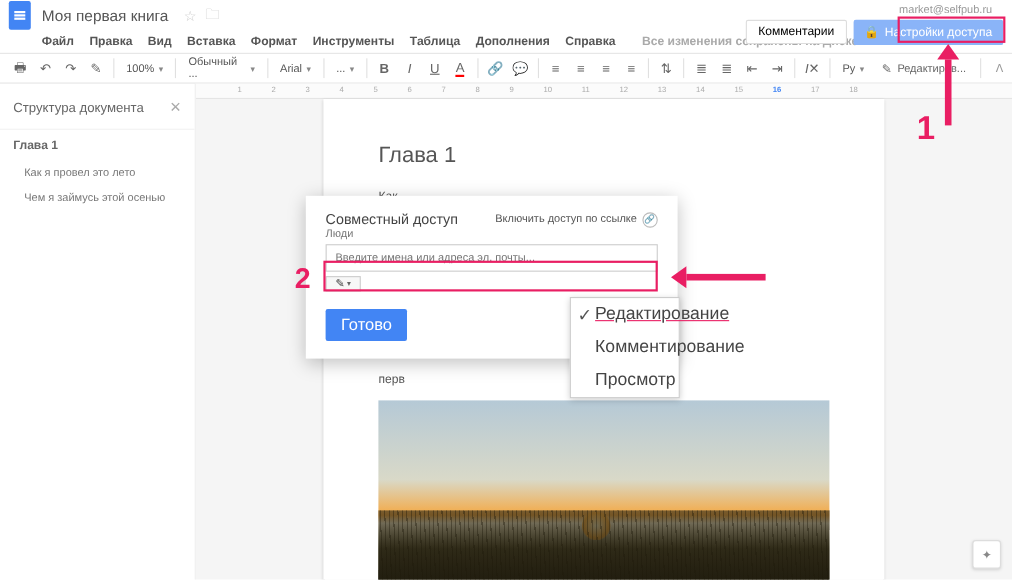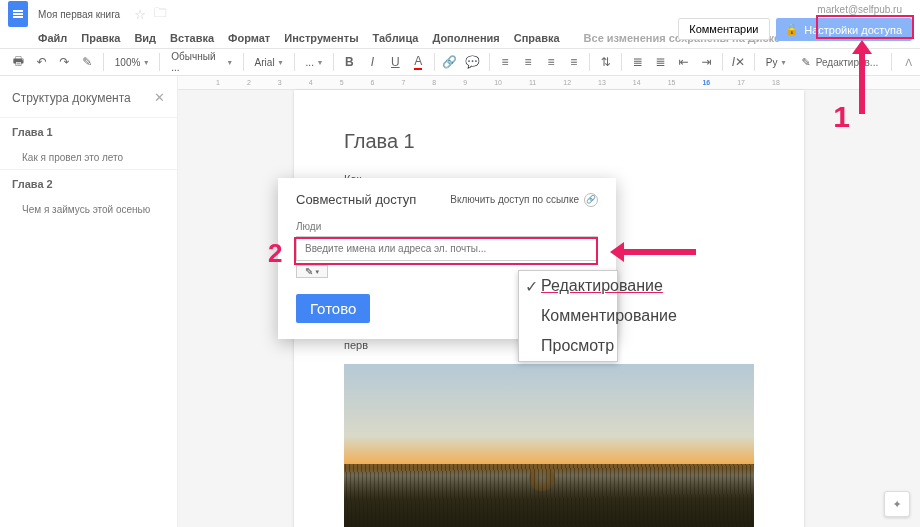--- a/index.html
+++ b/index.html
@@ -7,7 +7,7 @@
 .titlebar { display:flex; align-items:center; padding:4px 8px; height:28px; }
 .docs-icon { width:20px; height:26px; background:#4285f4; border-radius:2px; display:flex; align-items:center; justify-content:center; margin-right:10px; }
 .docs-icon::after { content:""; display:block; width:10px; height:2px; background:#fff; box-shadow:0 -3px 0 #fff,0 3px 0 #fff; }
-.doc-title { font-size:10px; color:#555; margin-right:10px; }
+.doc-title { font-size:14px; color:#555; margin-right:10px; }
 .star,.folder { color:#ccc; font-size:13px; margin:0 4px; cursor:pointer; }
 .spacer { flex:1; }
 .email { font-size:10px; color:#999; margin-right:8px; }

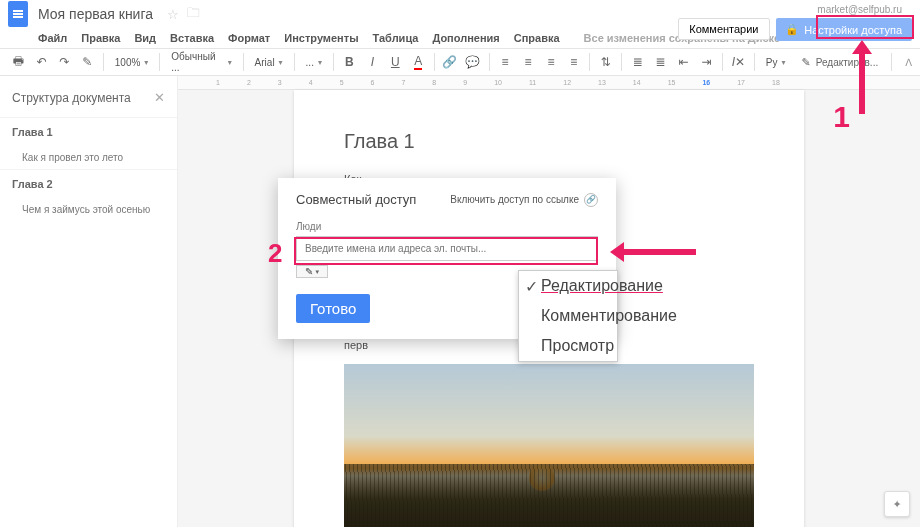--- a/index.html
+++ b/index.html
@@ -161,7 +161,6 @@
     </div>
     <div class="side-h1">Глава 1</div>
     <div class="side-h2">Как я провел это лето</div>
-    <div class="side-h1">Глава 2</div>
     <div class="side-h2">Чем я займусь этой осенью</div>
   </div>
   <div class="canvas">

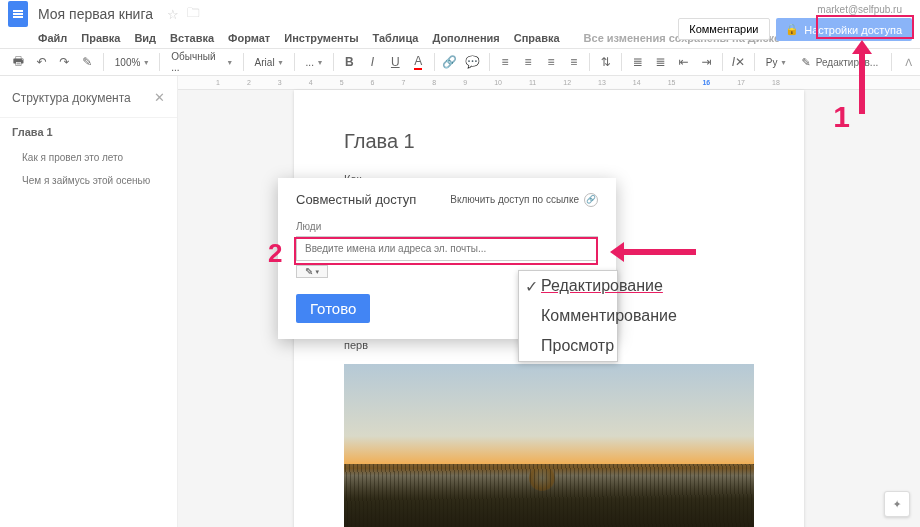--- a/index.html
+++ b/index.html
@@ -41,7 +41,7 @@
 .sun { position:absolute; left:45%; top:56%; width:26px; height:26px; background:radial-gradient(circle,#fff7d0 0%,#ffb040 60%,rgba(255,160,50,0) 100%); border-radius:50%; }
 .grass { position:absolute; bottom:0; left:0; right:0; height:80px; background:repeating-linear-gradient(88deg,rgba(30,25,10,0.4) 0 1px,transparent 1px 4px),linear-gradient(to top,#1e1a0d 0%,rgba(40,35,18,0.6) 100%); }
 .dialog { position:absolute; left:278px; top:178px; width:338px; background:#fff; box-shadow:0 4px 16px rgba(0,0,0,0.25); z-index:100; padding:14px 18px 16px; }
-.dlg-head { display:flex; justify-content:space-between; align-items:center; margin-bottom:14px; }
+.dlg-head { display:flex; justify-content:space-between; align-items:center; }
 .dlg-title { font-size:13px; color:#444; }
 .link-access { font-size:10px; color:#555; display:flex; align-items:center; gap:5px; cursor:pointer; }
 .link-ico { width:14px; height:14px; border:1px solid #bbb; border-radius:50%; display:flex; align-items:center; justify-content:center; font-size:8px; }

